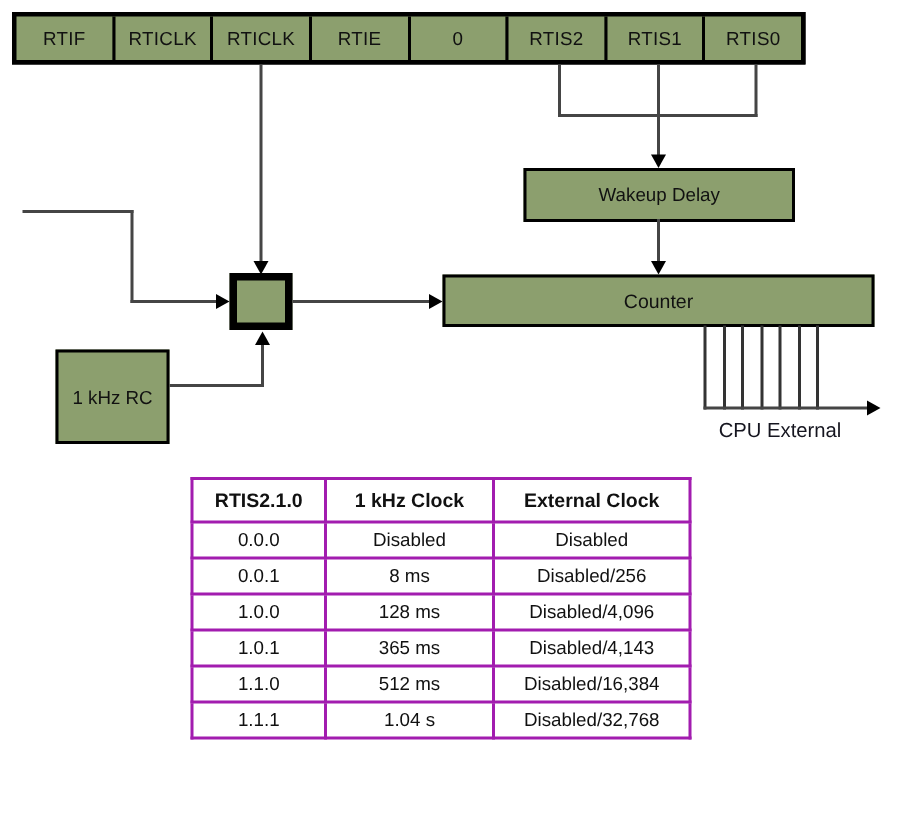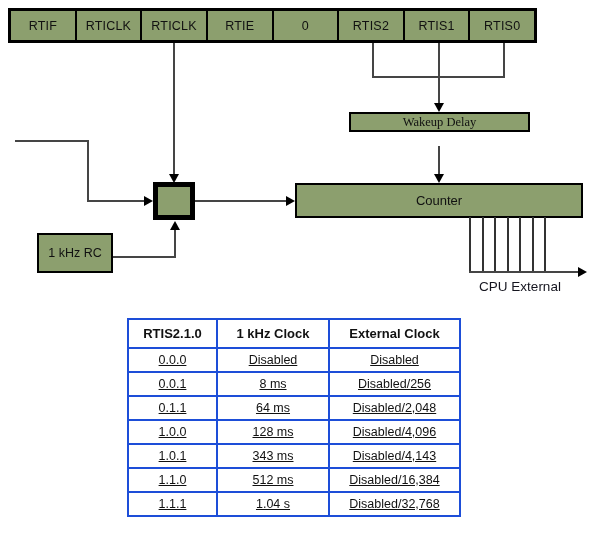--- a/index.html
+++ b/index.html
@@ -23,7 +23,7 @@
     position:absolute;background:#8c9f6e;border:2px solid #000;box-sizing:border-box;
     display:flex;align-items:center;justify-content:center;font-size:12.5px;
   }
-  .block.wakeup{left:349px;top:112px;width:181px;height:20px;font-family:Liberation Serif, serif;}
+  .block.wakeup{left:349px;top:112px;width:181px;height:36px;}
   .block.counter{left:295px;top:183px;width:288px;height:35px;font-size:13px;}
   .block.square{left:153px;top:182px;width:42px;height:38px;border-width:5px;}
   .block.rc{left:37px;top:233px;width:76px;height:40px;}

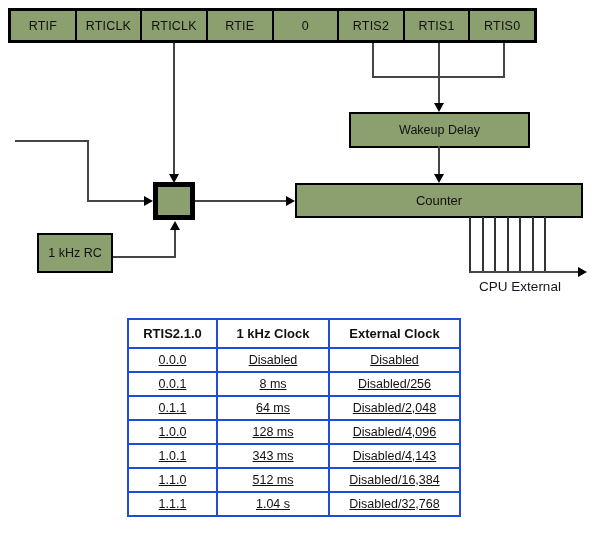--- a/index.html
+++ b/index.html
@@ -26,7 +26,7 @@
   .block.wakeup{left:349px;top:112px;width:181px;height:36px;}
   .block.counter{left:295px;top:183px;width:288px;height:35px;font-size:13px;}
   .block.square{left:153px;top:182px;width:42px;height:38px;border-width:5px;}
-  .block.rc{left:37px;top:233px;width:76px;height:40px;}
+  .block.rc{left:37px;top:233px;width:76px;height:63px;}
   
   .wire{position:absolute;background:#454545;}
   .wire.h{height:2px;}

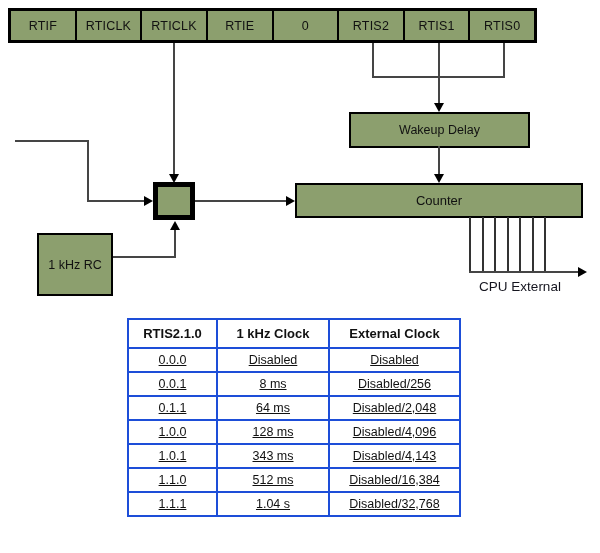--- a/index.html
+++ b/index.html
@@ -49,7 +49,7 @@
     font-size:12.5px;table-layout:fixed;
   }
   .rate-table th,.rate-table td{
-    border:2px solid #1d4ed8;text-align:center;padding:0;vertical-align:middle;
+    border:2px solid #a21caf;text-align:center;padding:0;vertical-align:middle;
   }
   .rate-table th{height:27px;font-weight:bold;font-size:13px;}
   .rate-table td{height:22px;text-decoration:underline;}

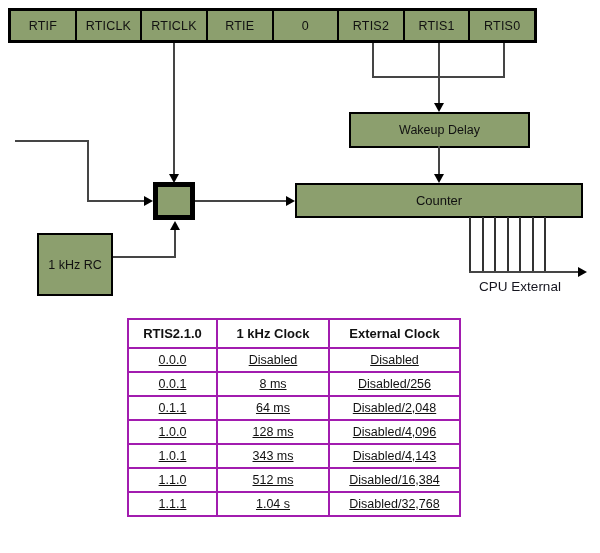--- a/index.html
+++ b/index.html
@@ -52,7 +52,7 @@
     border:2px solid #a21caf;text-align:center;padding:0;vertical-align:middle;
   }
   .rate-table th{height:27px;font-weight:bold;font-size:13px;}
-  .rate-table td{height:22px;text-decoration:underline;}
+  .rate-table td{height:22px;}
   .col-a{width:89px;}.col-b{width:112px;}.col-c{width:131px;}
 </style>
 </head>

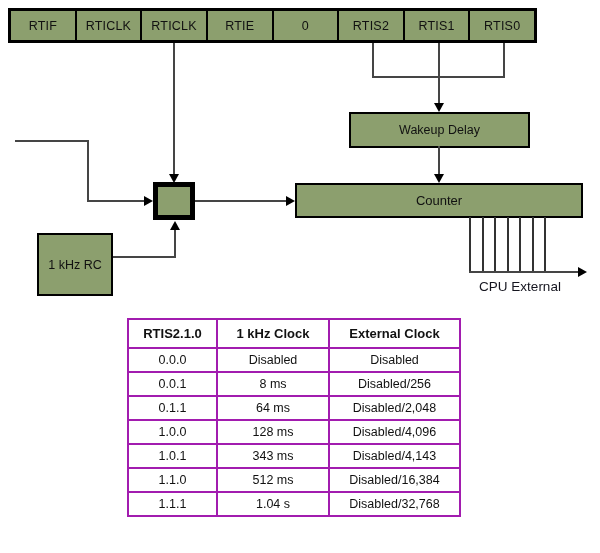--- a/index.html
+++ b/index.html
@@ -139,11 +139,6 @@
         <td>Disabled/256</td>
       </tr>
       <tr>
-        <td>0.1.1</td>
-        <td>64 ms</td>
-        <td>Disabled/2,048</td>
-      </tr>
-      <tr>
         <td>1.0.0</td>
         <td>128 ms</td>
         <td>Disabled/4,096</td>

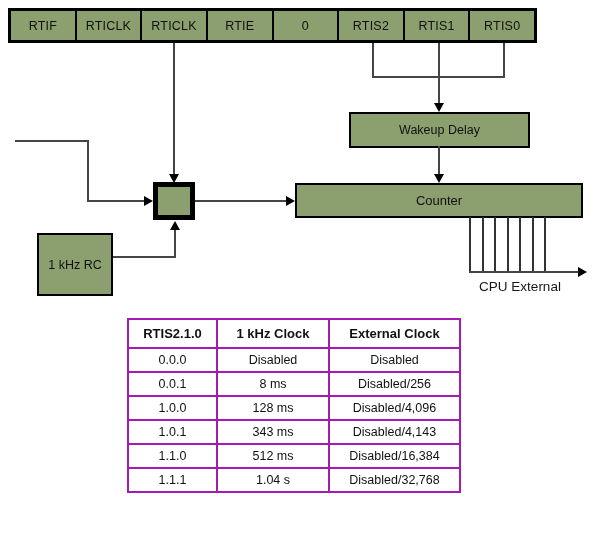--- a/index.html
+++ b/index.html
@@ -145,7 +145,7 @@
       </tr>
       <tr>
         <td>1.0.1</td>
-        <td>343 ms</td>
+        <td>365 ms</td>
         <td>Disabled/4,143</td>
       </tr>
       <tr>

